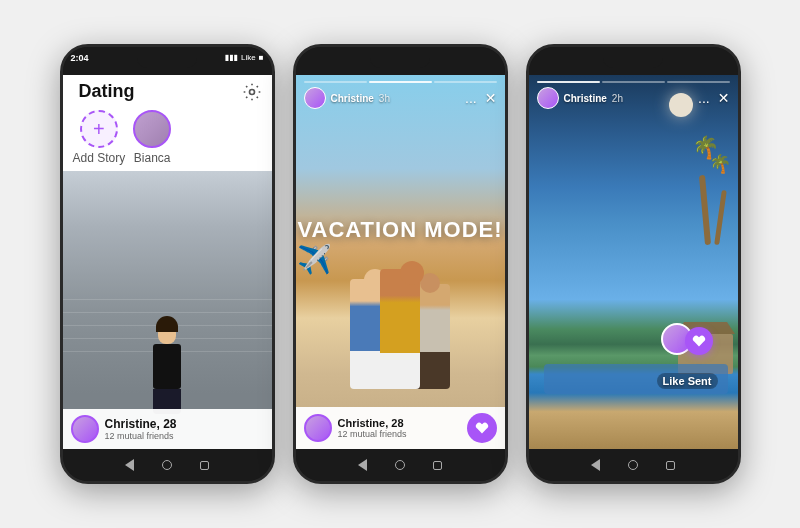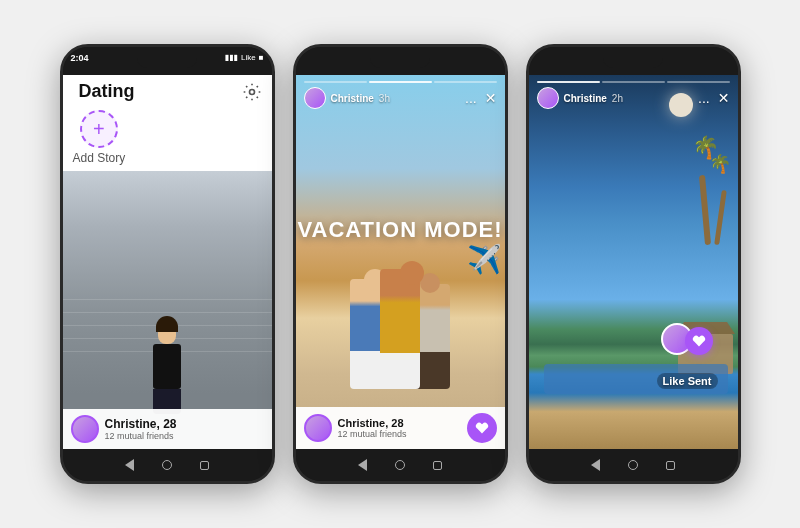--- a/index.html
+++ b/index.html
@@ -708,6 +708,10 @@
         </div>
         <span class="story-label">Add Story</span>
       </div>
+      <div class="story-item">
+        <div class="story-circle avatar-bianca" style="background:linear-gradient(135deg,#c0a0d0,#a080b0);"></div>
+        <span class="story-label">Bianca</span>
+      </div>
     </div>
     <div class="profile-card">
       <div class="stairs-bg">

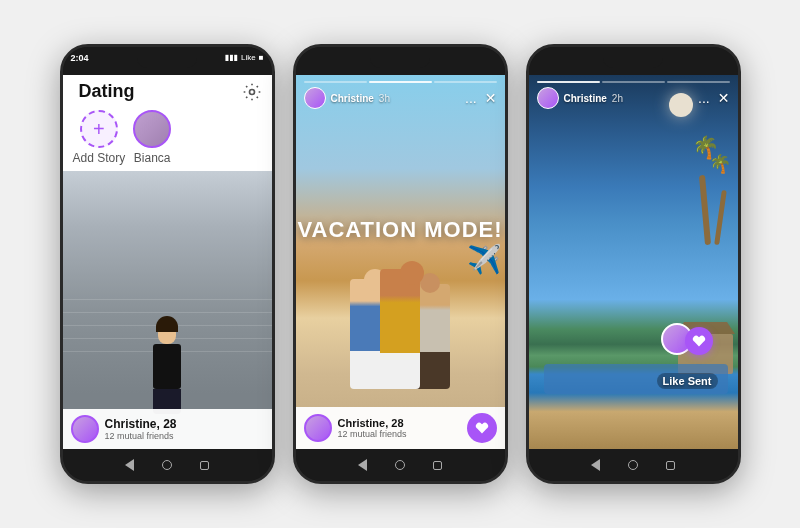--- a/index.html
+++ b/index.html
@@ -389,7 +389,7 @@
       top: 38%;
       left: 50%;
       transform: translateX(-50%);
-      text-align: right;
+      text-align: left;
       z-index: 10;
     }
     .vacation-label {

